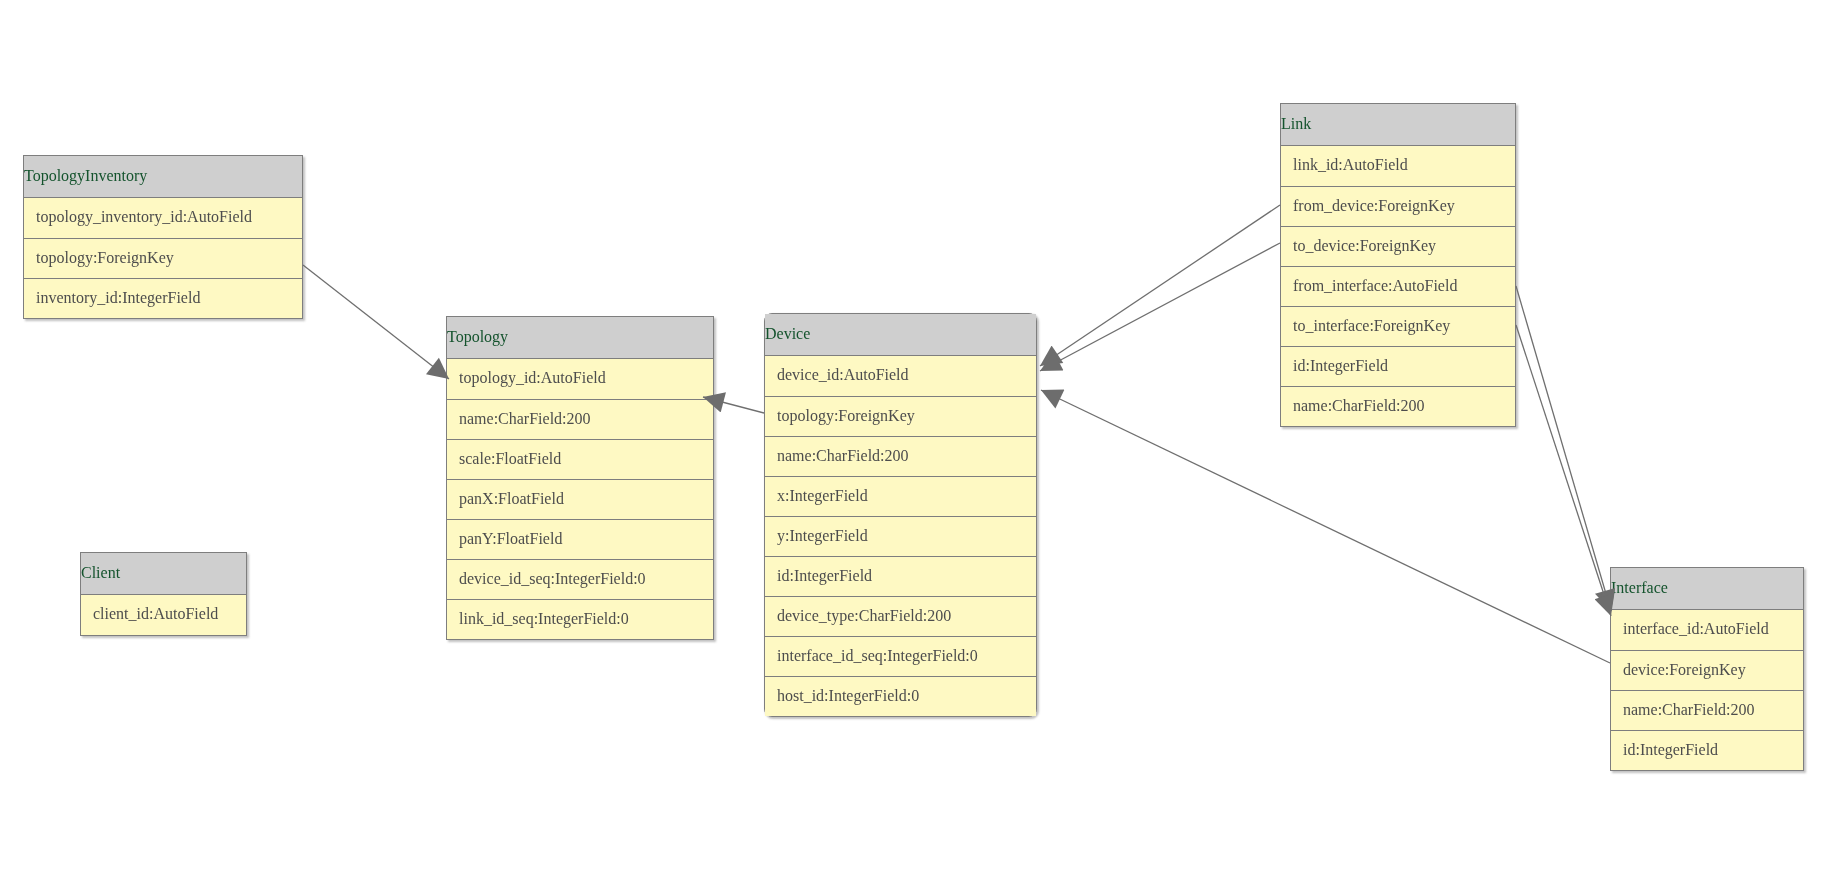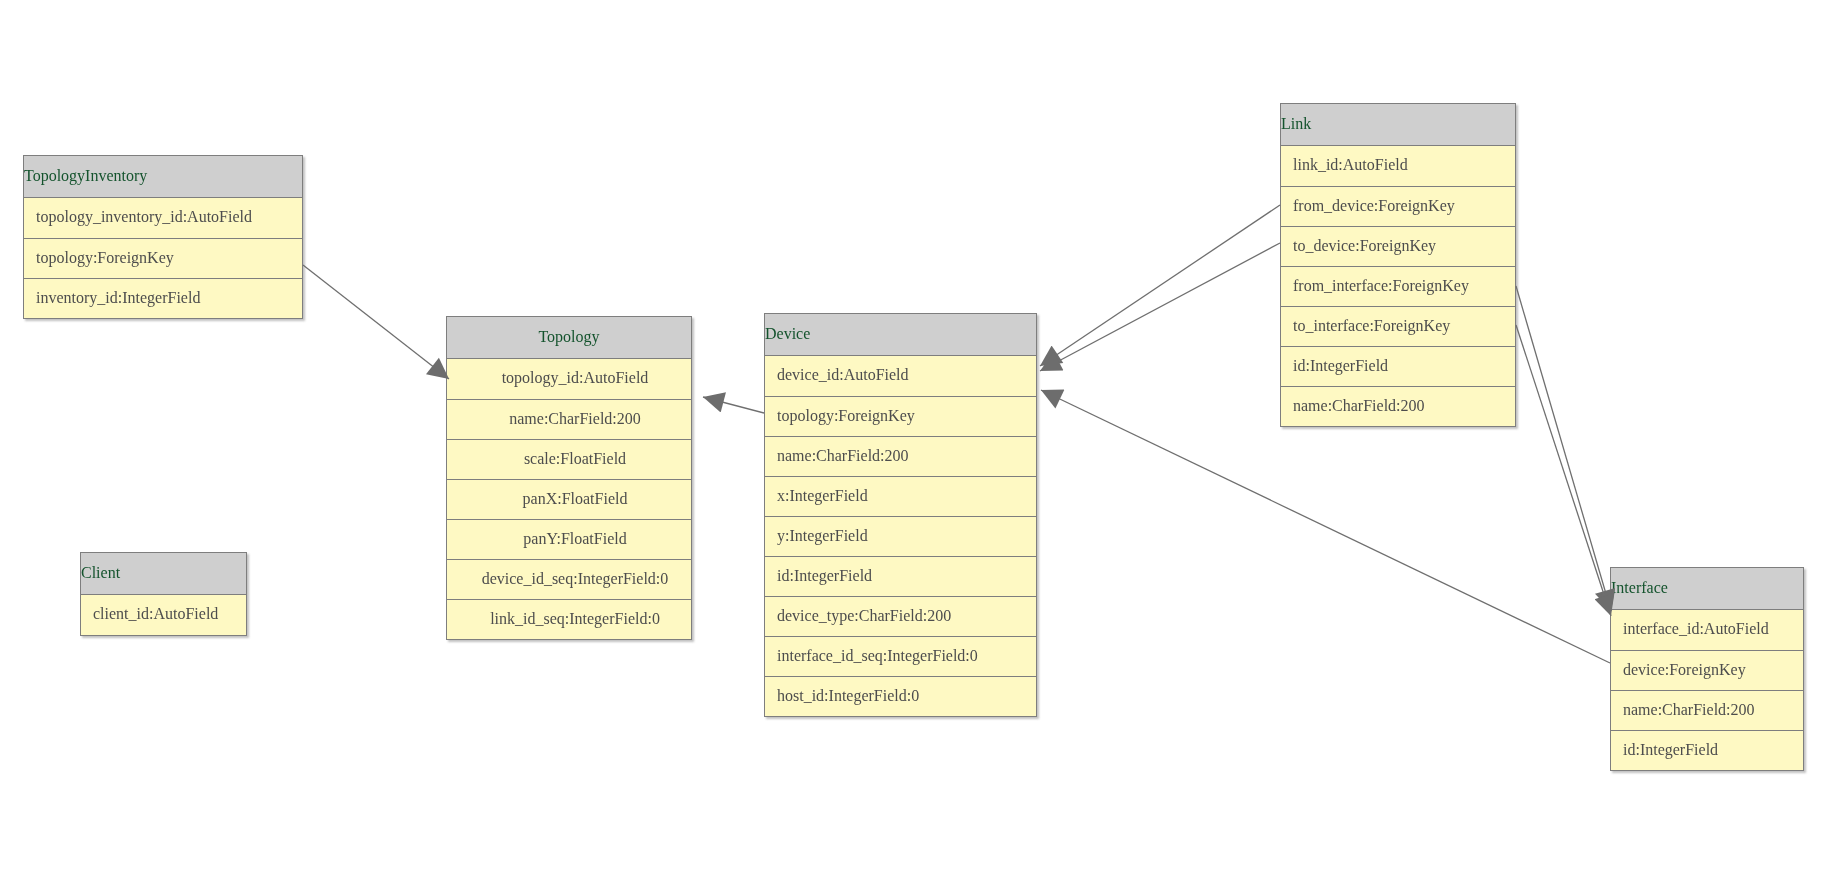--- a/index.html
+++ b/index.html
@@ -116,7 +116,7 @@
       <div class="row">link_id:AutoField</div>
       <div class="row">from_device:ForeignKey</div>
       <div class="row">to_device:ForeignKey</div>
-      <div class="row">from_interface:ForeignKey</div>
+      <div class="row">from_interface:AutoField</div>
       <div class="row">to_interface:ForeignKey</div>
       <div class="row">id:IntegerField</div>
       <div class="row">name:CharField:200</div>

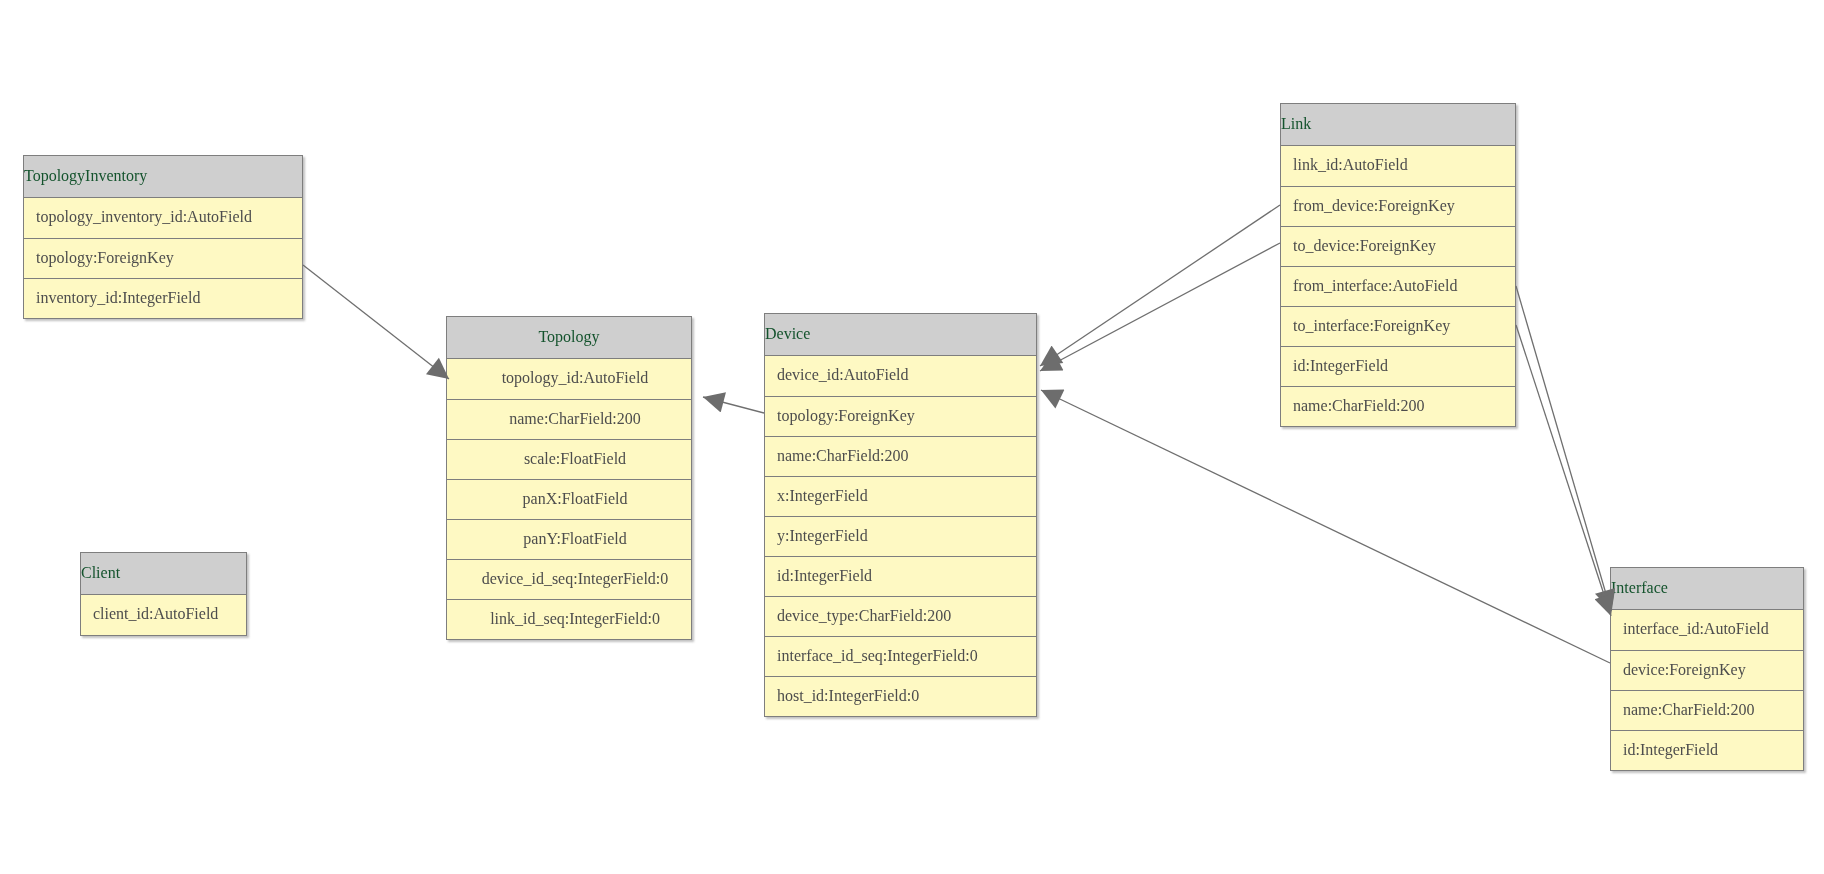--- a/index.html
+++ b/index.html
@@ -85,7 +85,7 @@
       <div class="row">topology:ForeignKey</div>
       <div class="row">inventory_id:IntegerField</div>
     </div>
-    <div class="table" style="left: 446px; top: 316px; width: 246px; text-align: center;">
+    <div class="table" style="left: 446px; top: 316px; width: 268px;">
       <div class="hdr">Topology</div>
       <div class="row">topology_id:AutoField</div>
       <div class="row">name:CharField:200</div>

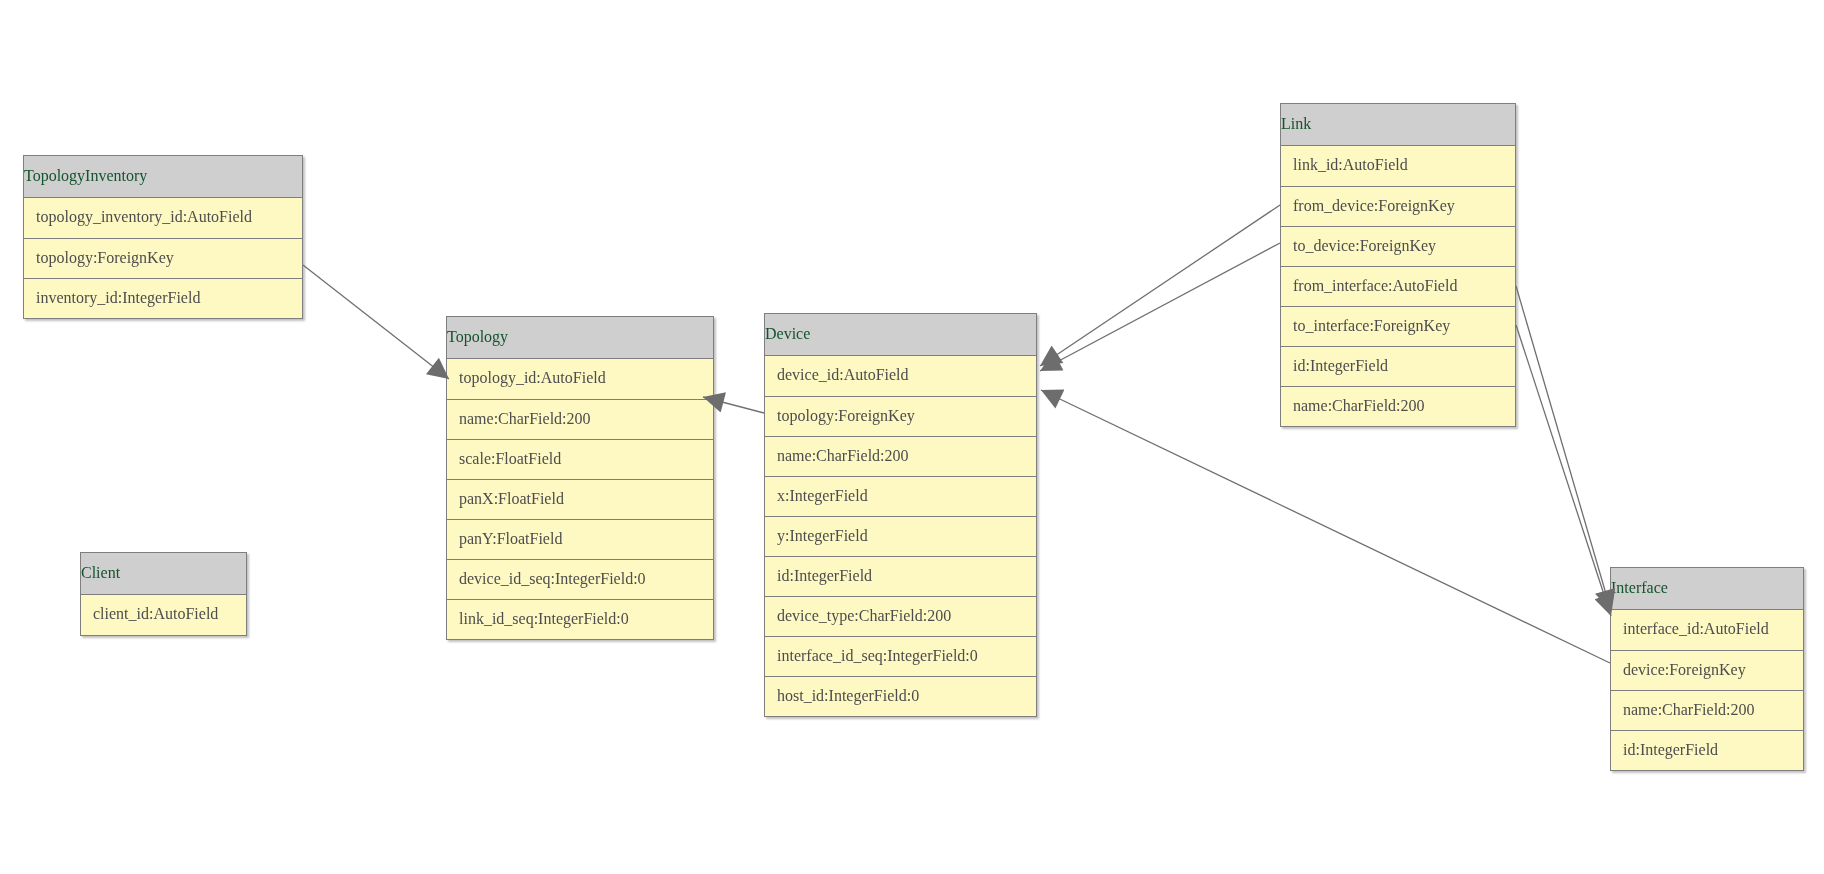--- a/index.html
+++ b/index.html
@@ -99,7 +99,7 @@
       <div class="hdr">Client</div>
       <div class="row">client_id:AutoField</div>
     </div>
-    <div class="table" style="left: 764px; top: 313px; width: 273px;">
+    <div class="table" style="left: 764px; top: 313px; width: 273px; border-radius: 8px;">
       <div class="hdr">Device</div>
       <div class="row">device_id:AutoField</div>
       <div class="row">topology:ForeignKey</div>

